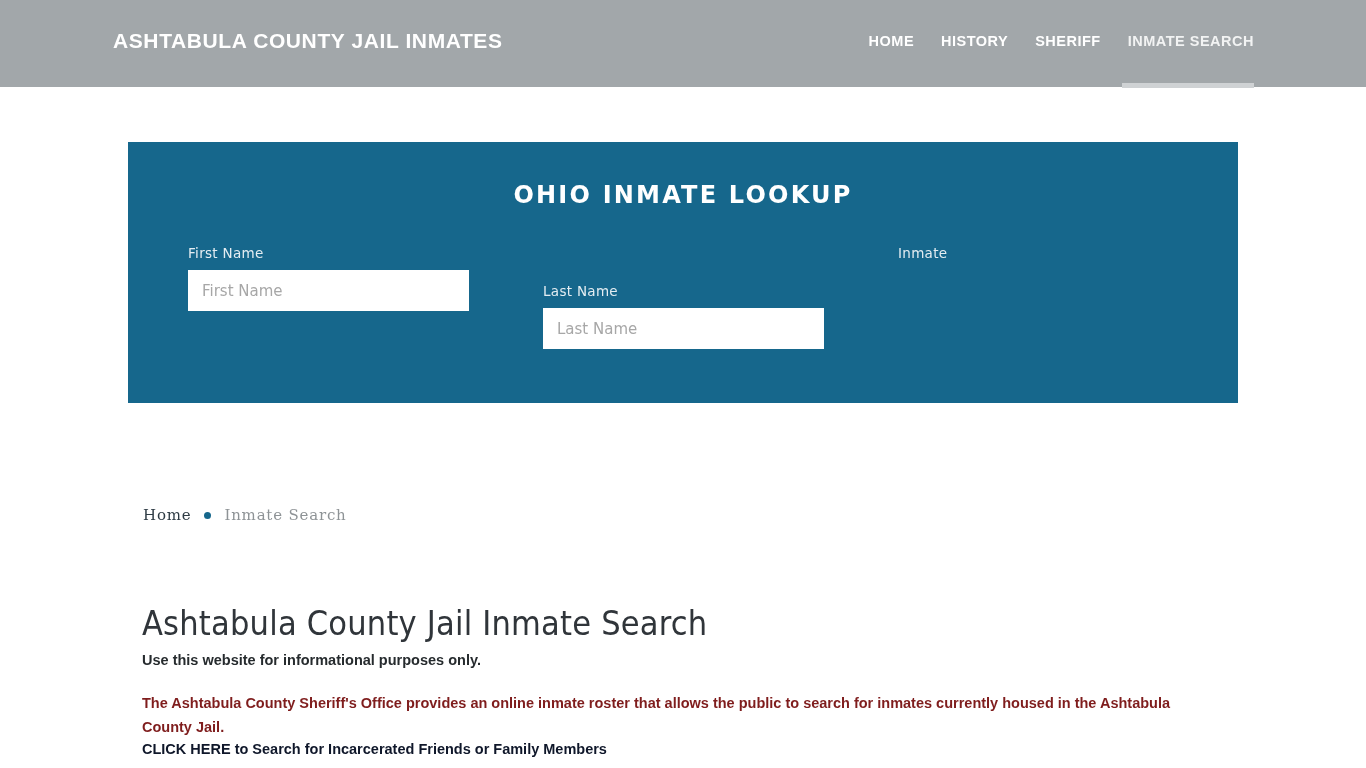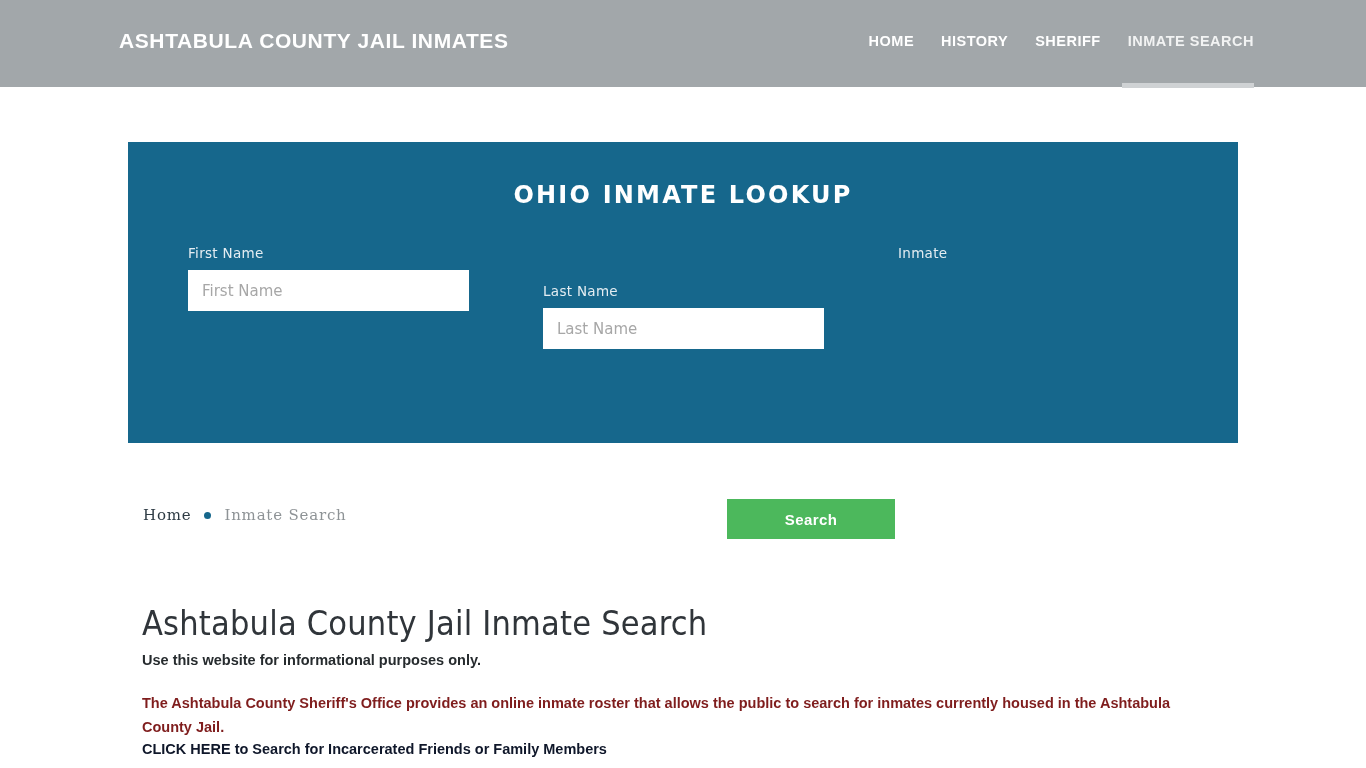--- a/index.html
+++ b/index.html
@@ -30,7 +30,6 @@
     color: #ffffff;
     font-family: "Liberation Sans", sans-serif;
     white-space: nowrap;
-    margin-left: 6px;
   }
   .main-nav {
     position: absolute;

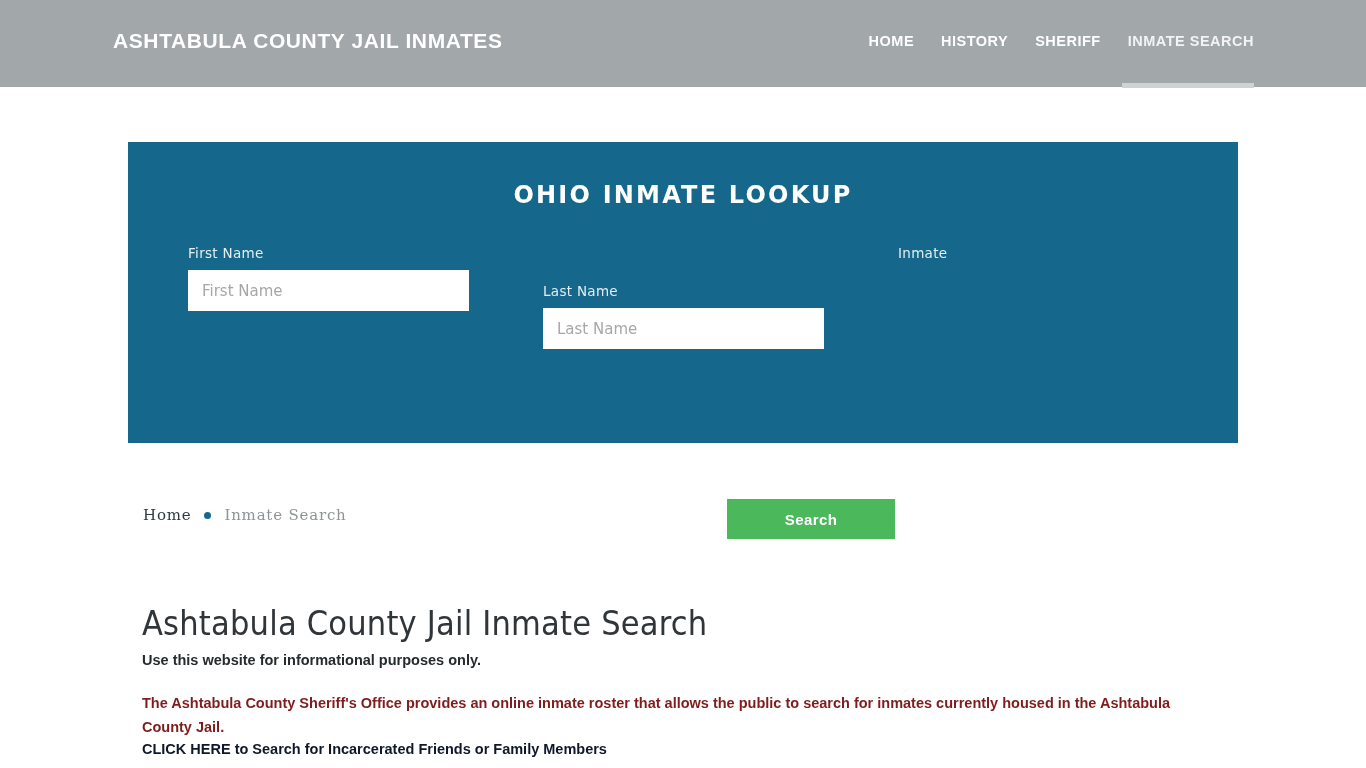--- a/index.html
+++ b/index.html
@@ -64,7 +64,7 @@
     left: 128px;
     top: 142px;
     width: 1110px;
-    height: 301px;
+    height: 261px;
     background: #16678c;
   }
   .panel-title {

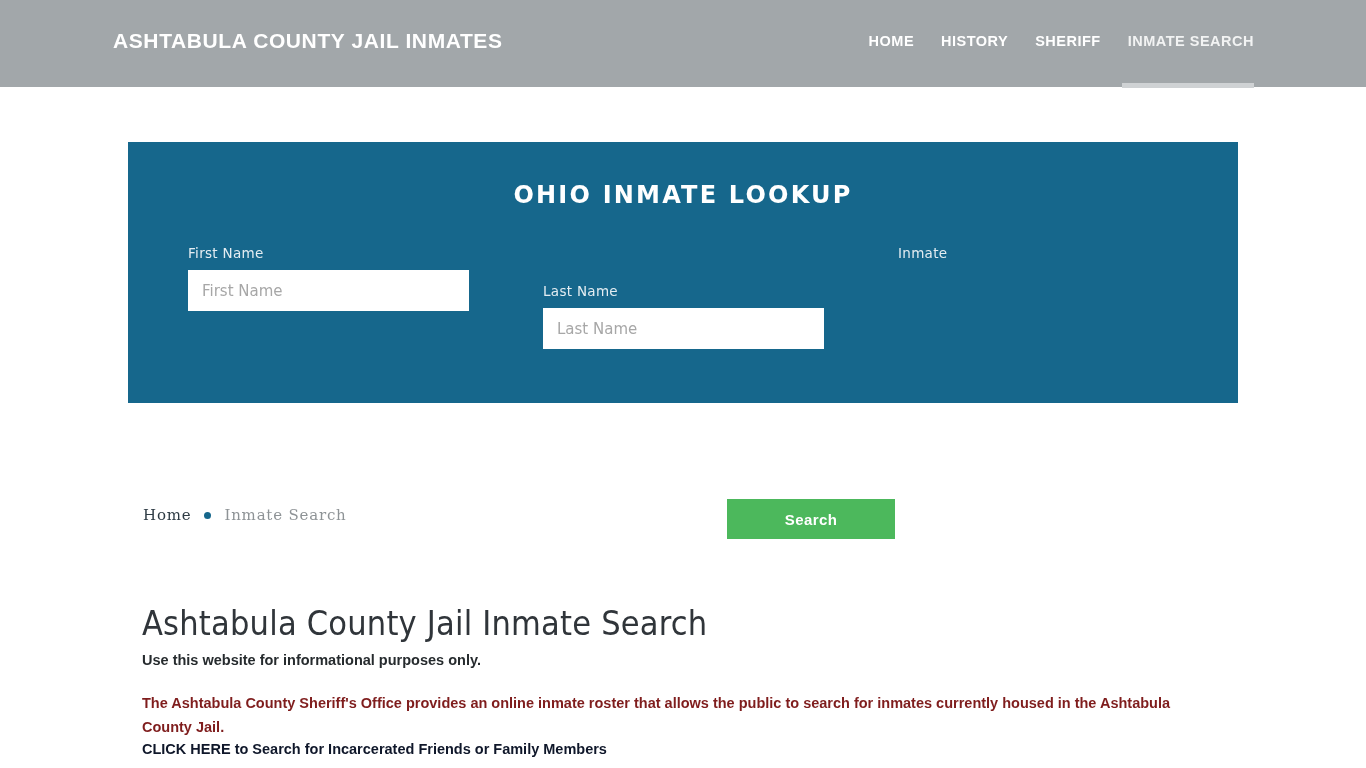--- a/index.html
+++ b/index.html
@@ -223,7 +223,6 @@
     <div class="field-label">Inmate</div>
   </div>
 
-  <button class="search-button">Search</button>
 </section>
 
 <div class="breadcrumb">

